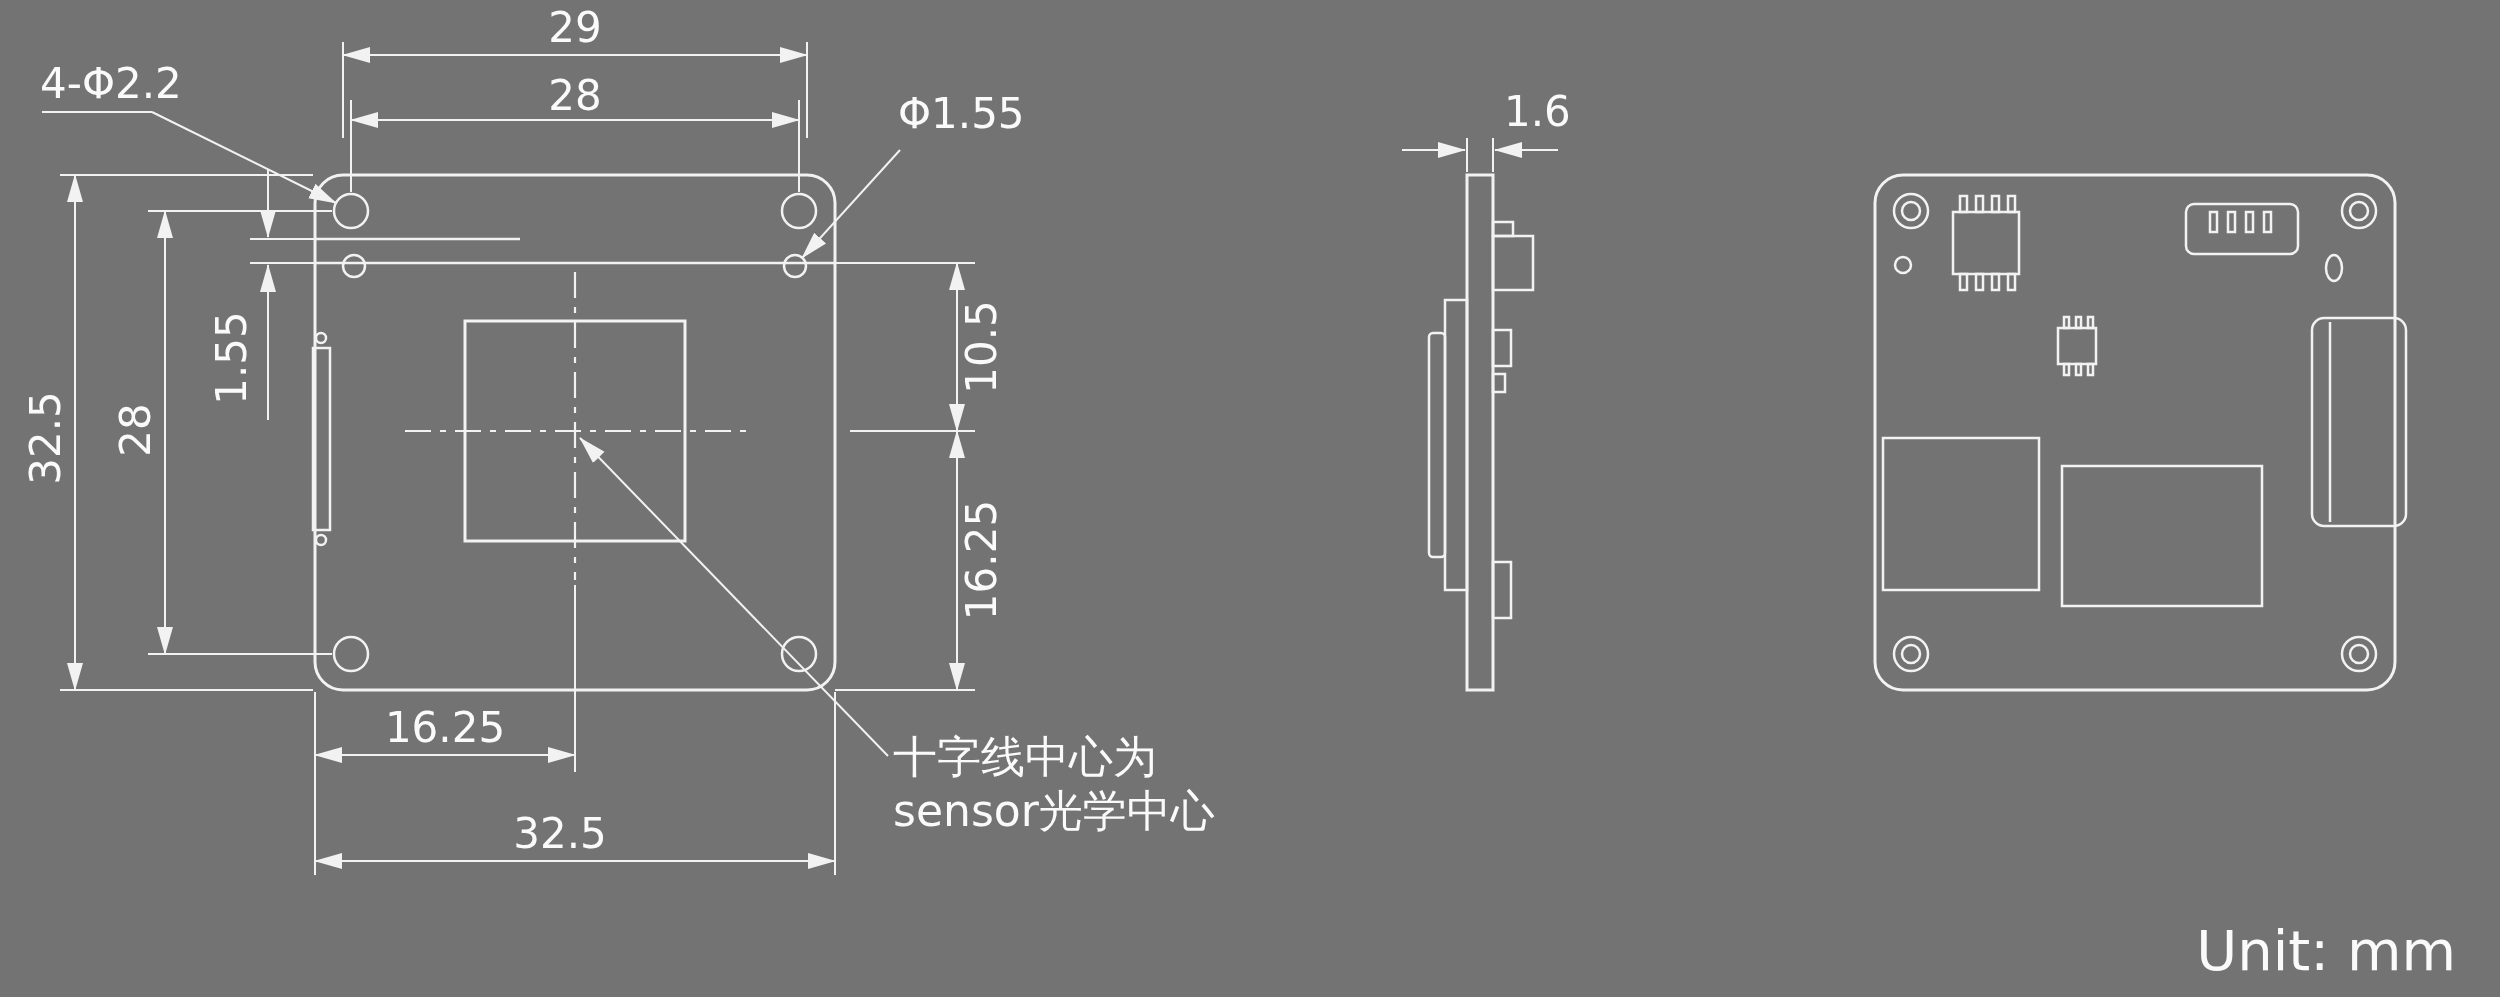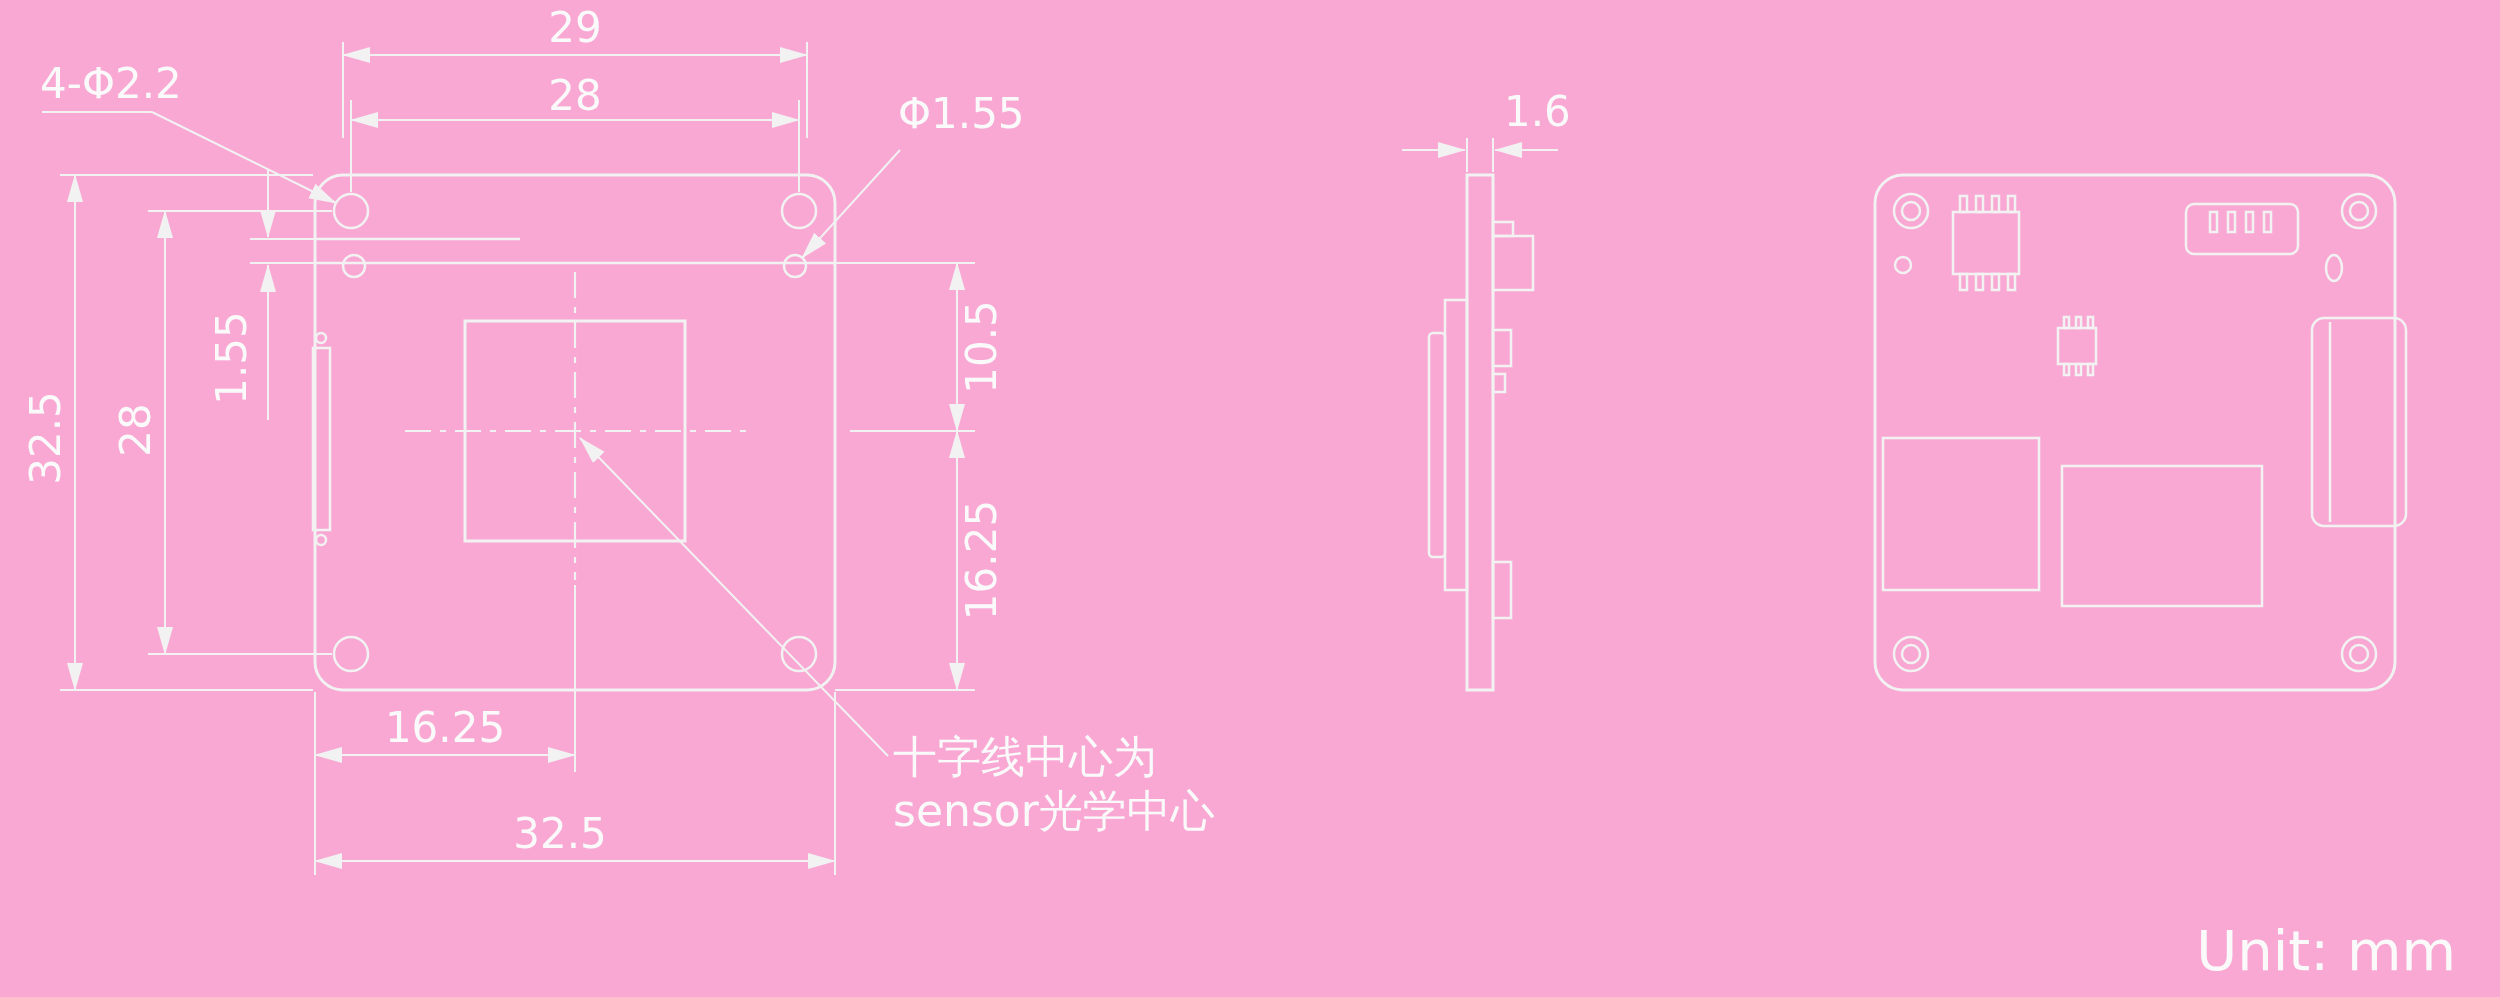--- a/index.html
+++ b/index.html
@@ -11,7 +11,7 @@
     position: relative;
     width: 2500px;
     height: 997px;
-    background: #f9a8d4;
+    background: #737373;
     font-family: "DejaVu Sans", sans-serif;
   }
   svg { display: block; }

